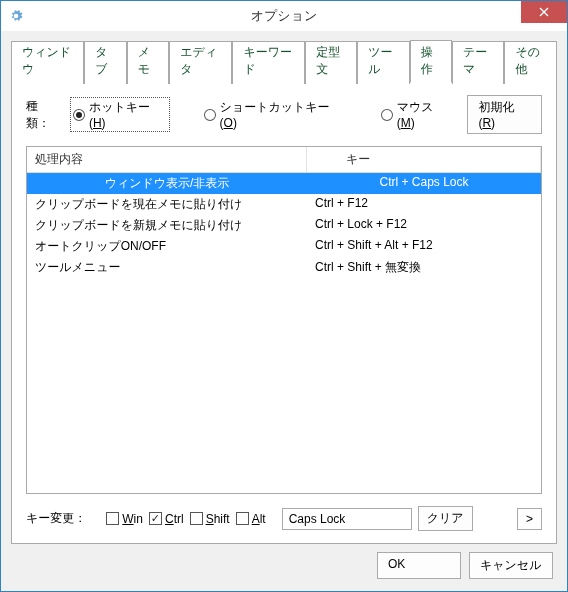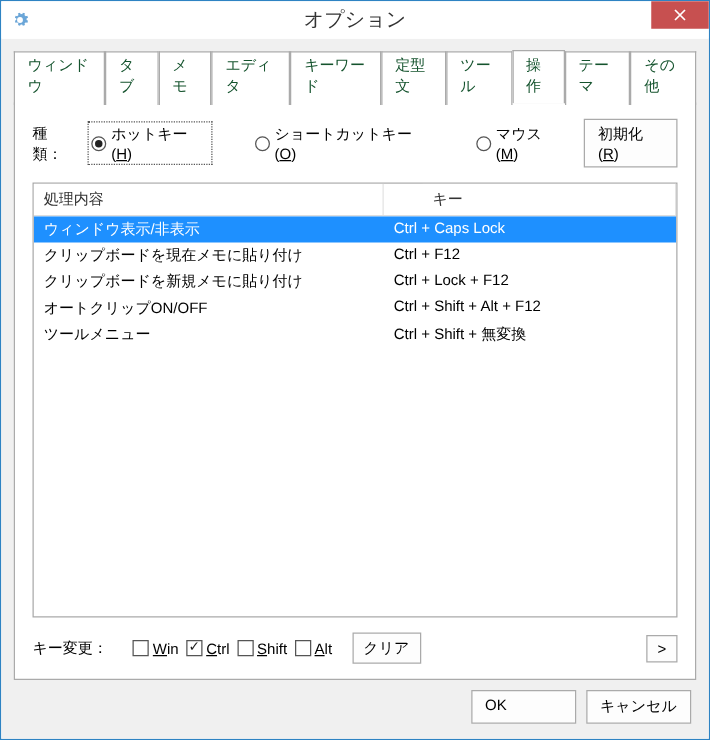--- a/index.html
+++ b/index.html
@@ -7,7 +7,7 @@
 .window { width: 568px; height: 592px; border: 1px solid #2e83c3; background: #fff; display: flex; flex-direction: column; }
 .titlebar { height: 30px; background: #fff; display: flex; align-items: center; position: relative; }
 .titlebar .gear { width: 30px; display: flex; align-items: center; justify-content: center; }
-.titlebar .title { position: absolute; left: 0; right: 0; text-align: center; color: #333; font-size: 16px; pointer-events: none; }
+.titlebar .title { position: absolute; left: 0; right: 0; text-align: center; color: #333; font-size: 13px; pointer-events: none; }
 .titlebar .close { width: 46px; height: 22px; margin-left: auto; margin-right: 0; margin-top: -8px; background: #c75050; color: #fff; display: flex; align-items: center; justify-content: center; font-size: 13px; }
 .client { flex: 1; background: #f0f0f0; display: flex; flex-direction: column; padding: 8px 10px 10px 10px; }
 .tabs { display: flex; position: relative; z-index: 2; }

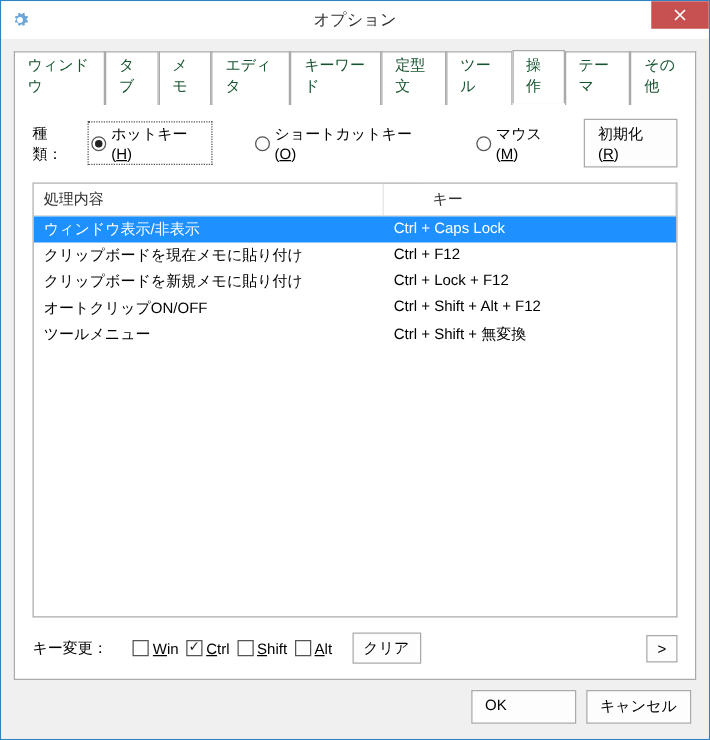--- a/index.html
+++ b/index.html
@@ -34,7 +34,7 @@
 .td { padding: 2px 8px; }
 .td:first-child { width: 280px; }
 .td:last-child { flex: 1; }
-.tr.selected { background: #1e90ff; color: #fff; }
+.tr.selected { background: #1e90ff; color: #fff; text-align: center; }
 .row-bottom { display: flex; align-items: center; gap: 6px; margin-top: 12px; }
 .chk { display: inline-flex; align-items: center; gap: 3px; cursor: pointer; }
 .chkbox { width: 13px; height: 13px; border: 1px solid #555; background: #fff; display: inline-flex; align-items: center; justify-content: center; font-size: 10px; line-height: 1; }

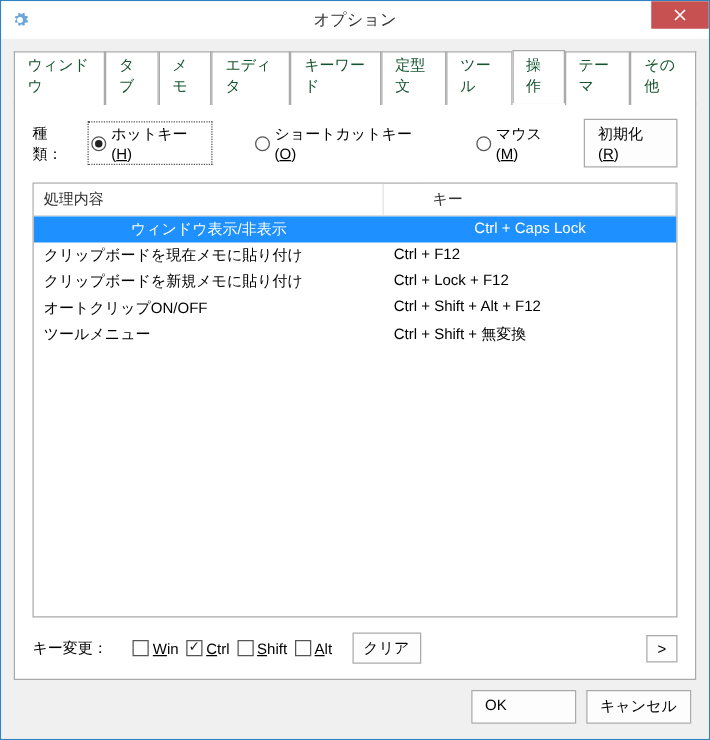--- a/index.html
+++ b/index.html
@@ -161,6 +161,7 @@
         </span>
 
         <span style="width:4px"></span>
+        <div class="textfield">Caps Lock</div>
         <div class="smallbtn">クリア</div>
         <span class="spacer"></span>
         <div class="smallbtn">&gt;</div>

